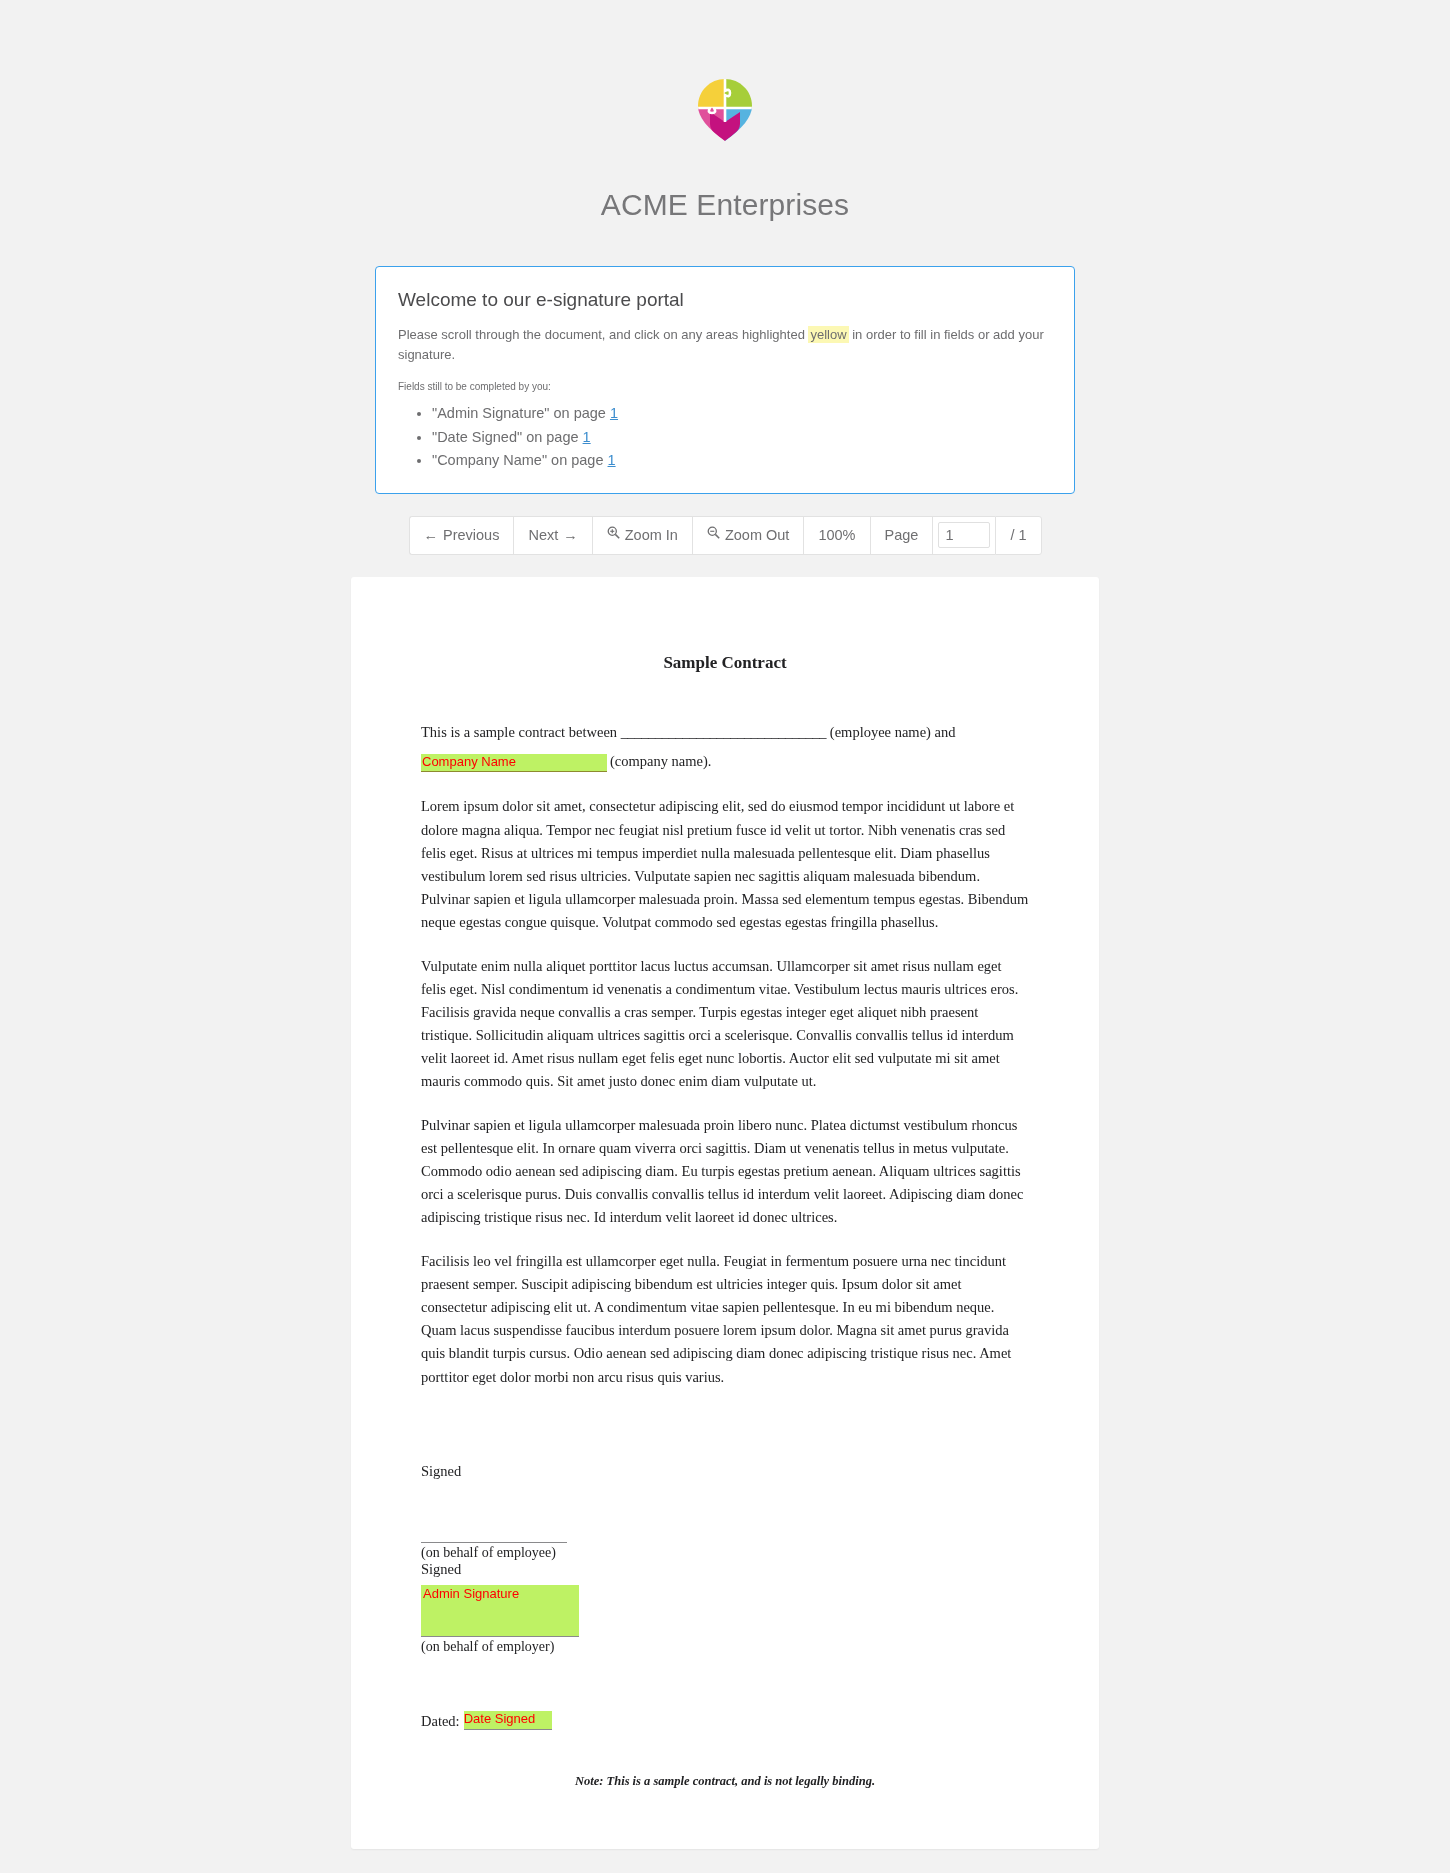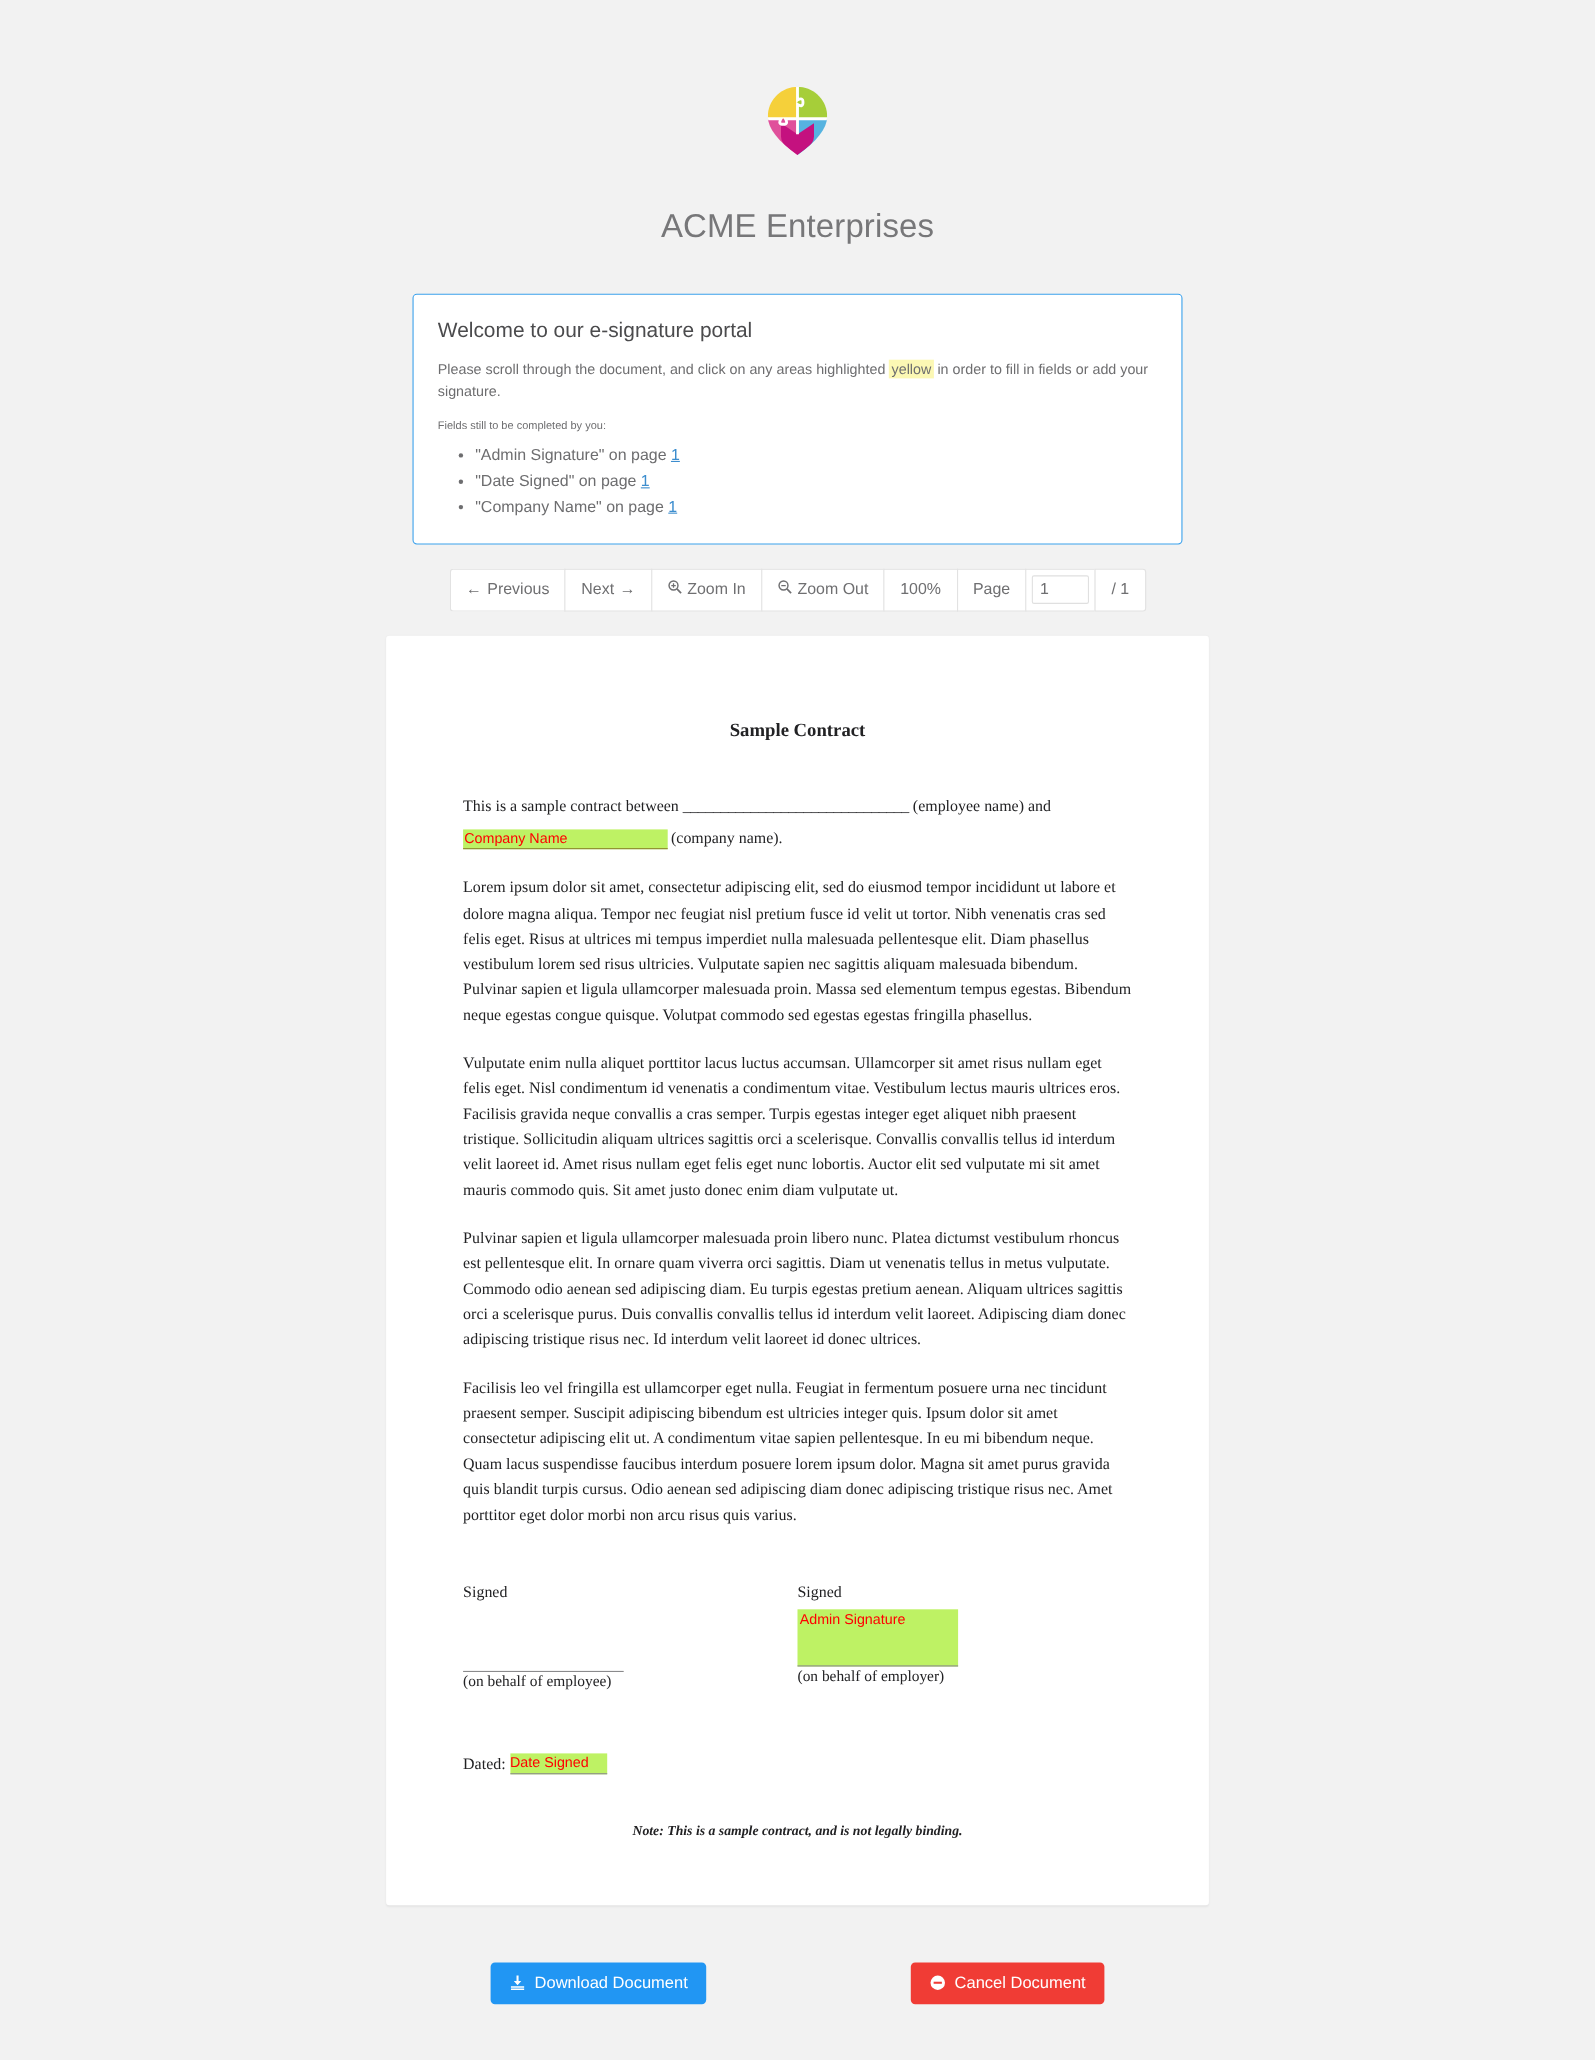--- a/index.html
+++ b/index.html
@@ -175,7 +175,8 @@
 
   .sign-row {
     display: flex;
-    margin-top: 50px;
+    margin-top: 74px;
+    flex-direction: column;
   }
   .sign-col { width: 50%; }
   .sign-col.right { padding-left: 0; }

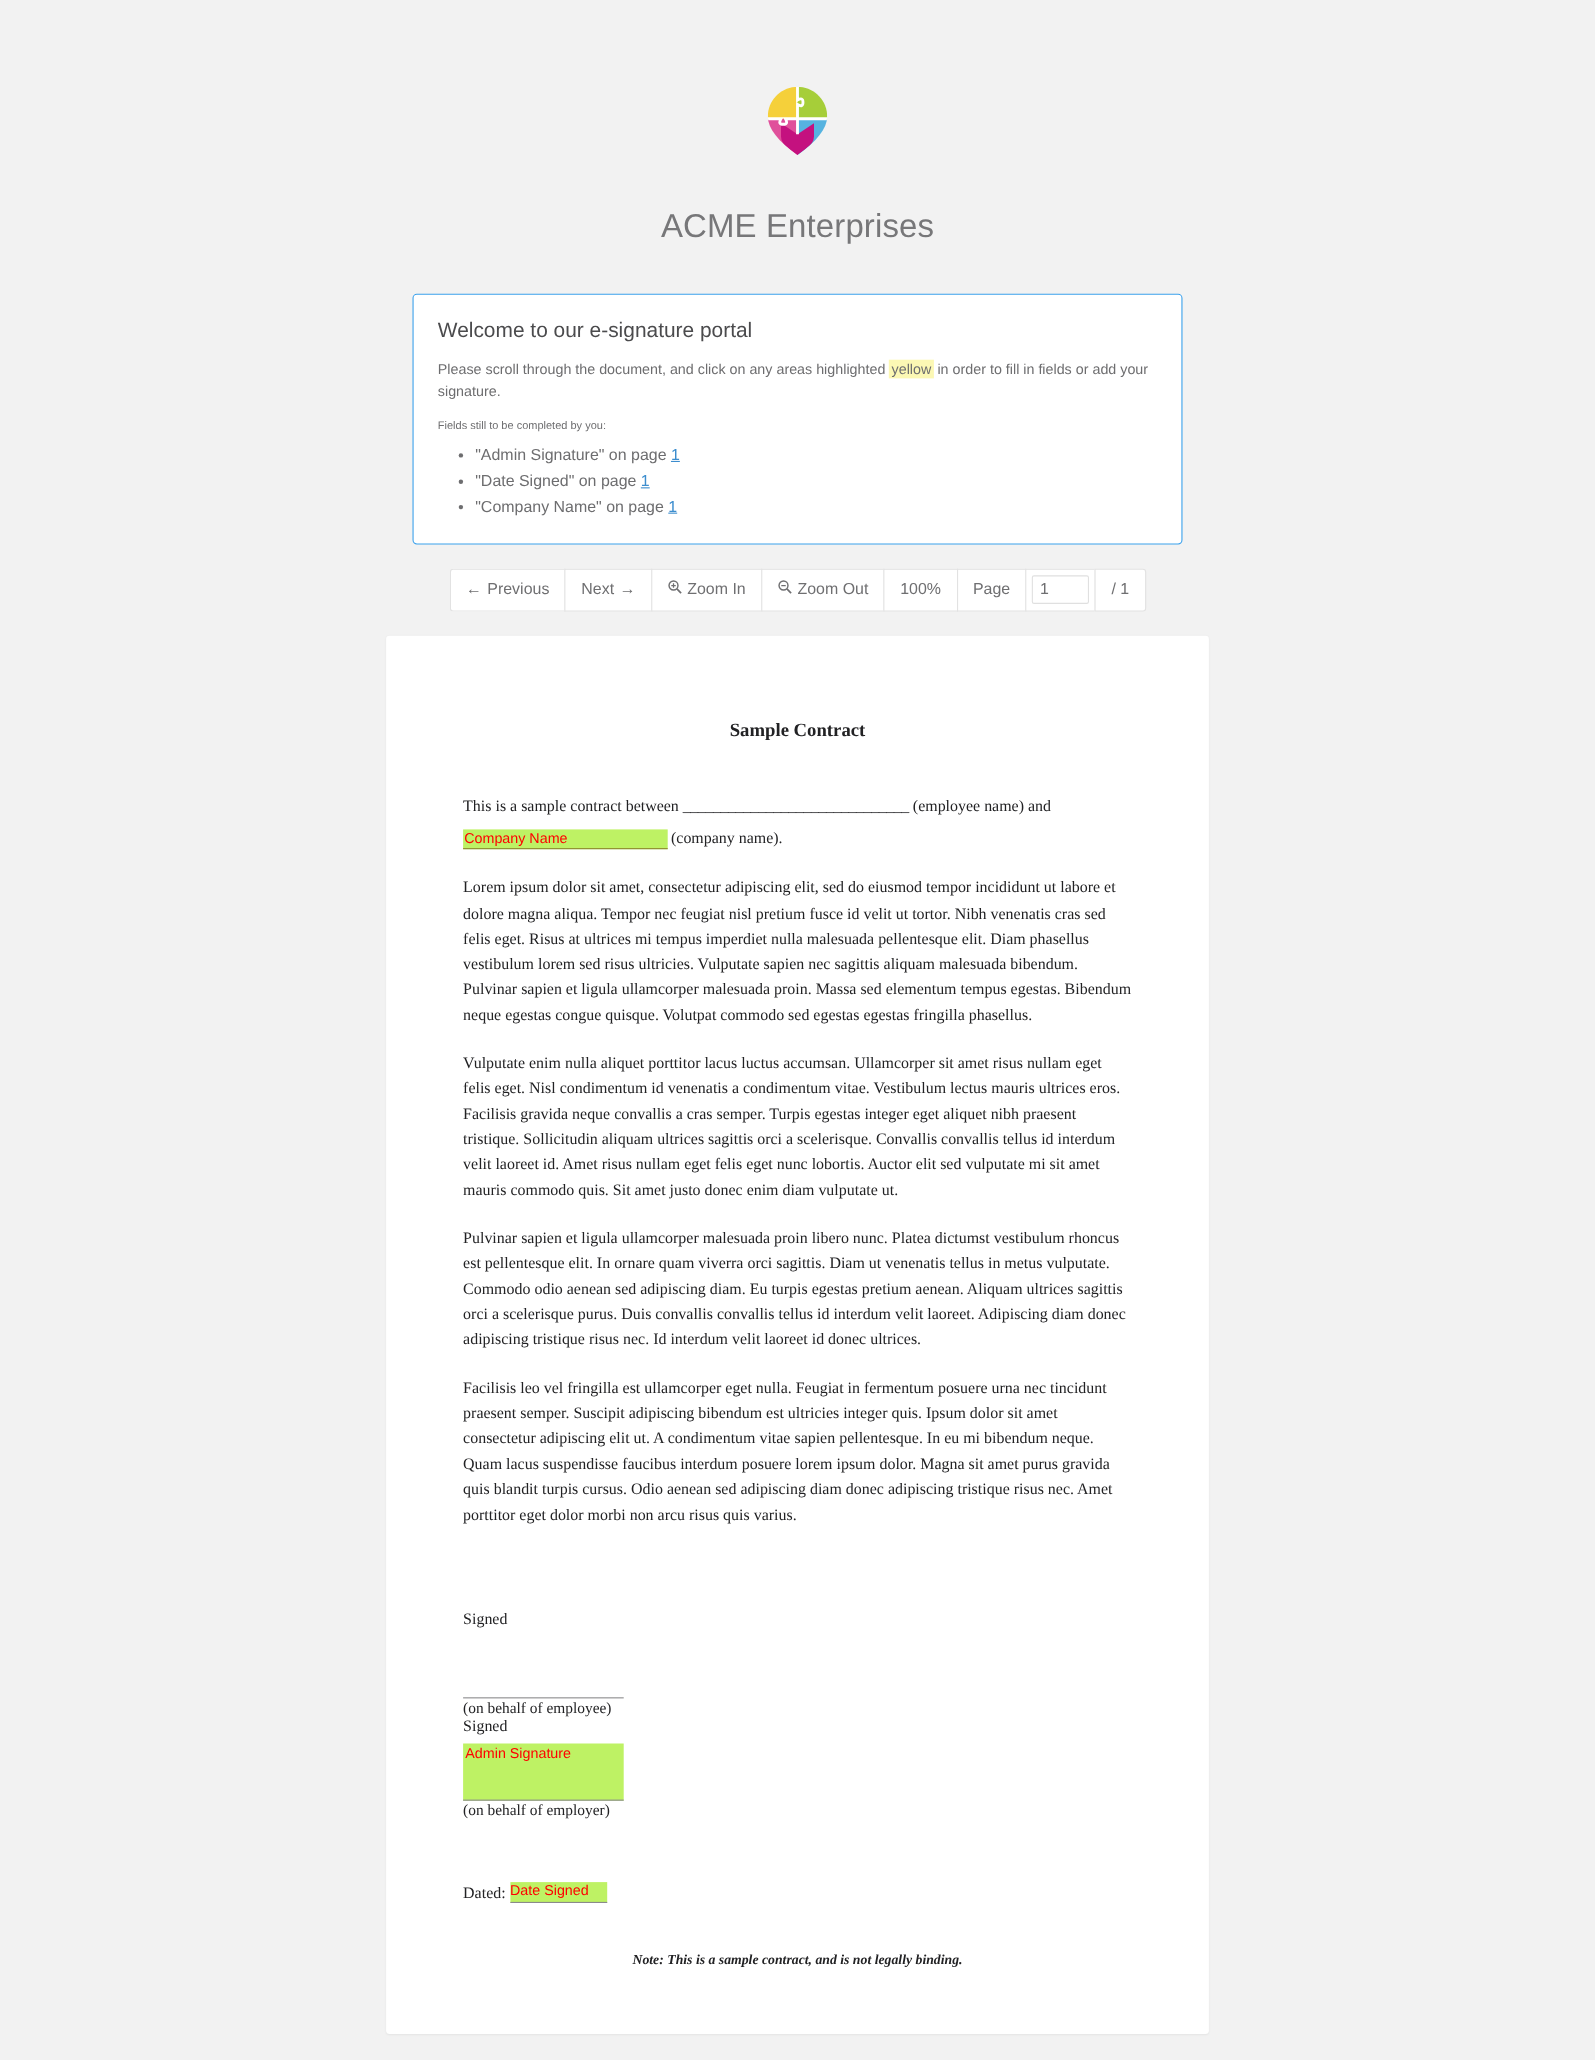--- a/index.html
+++ b/index.html
@@ -159,7 +159,7 @@
     padding: 1px 1px 2px 0;
   }
   .field-signature {
-    width: 146px;
+    width: 158px;
     height: 52px;
     border-bottom: 1.5px solid #8a8a8c;
     padding: 2px 2px 0 2px;

